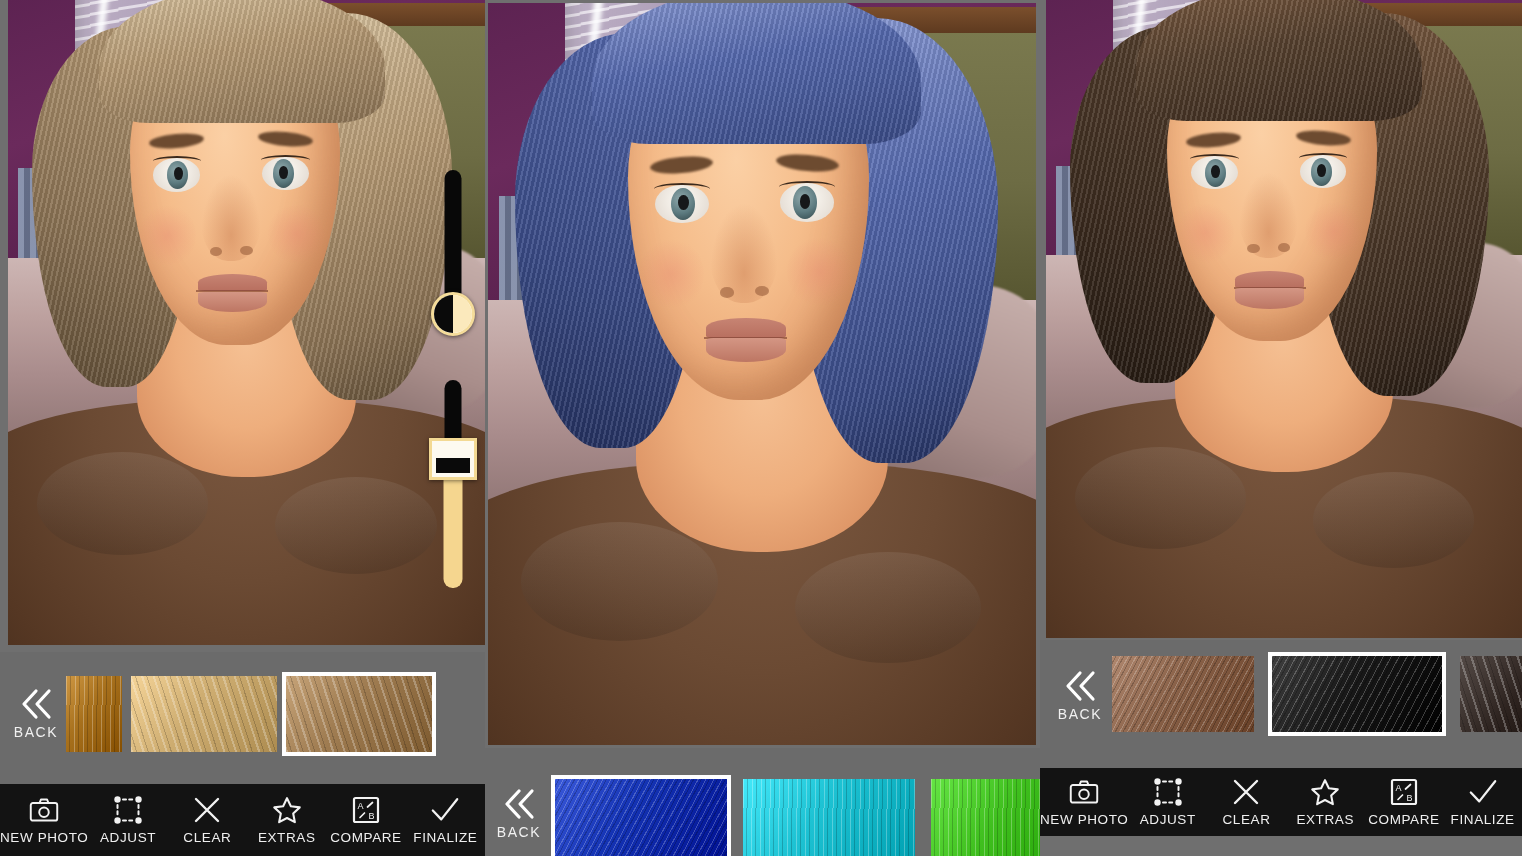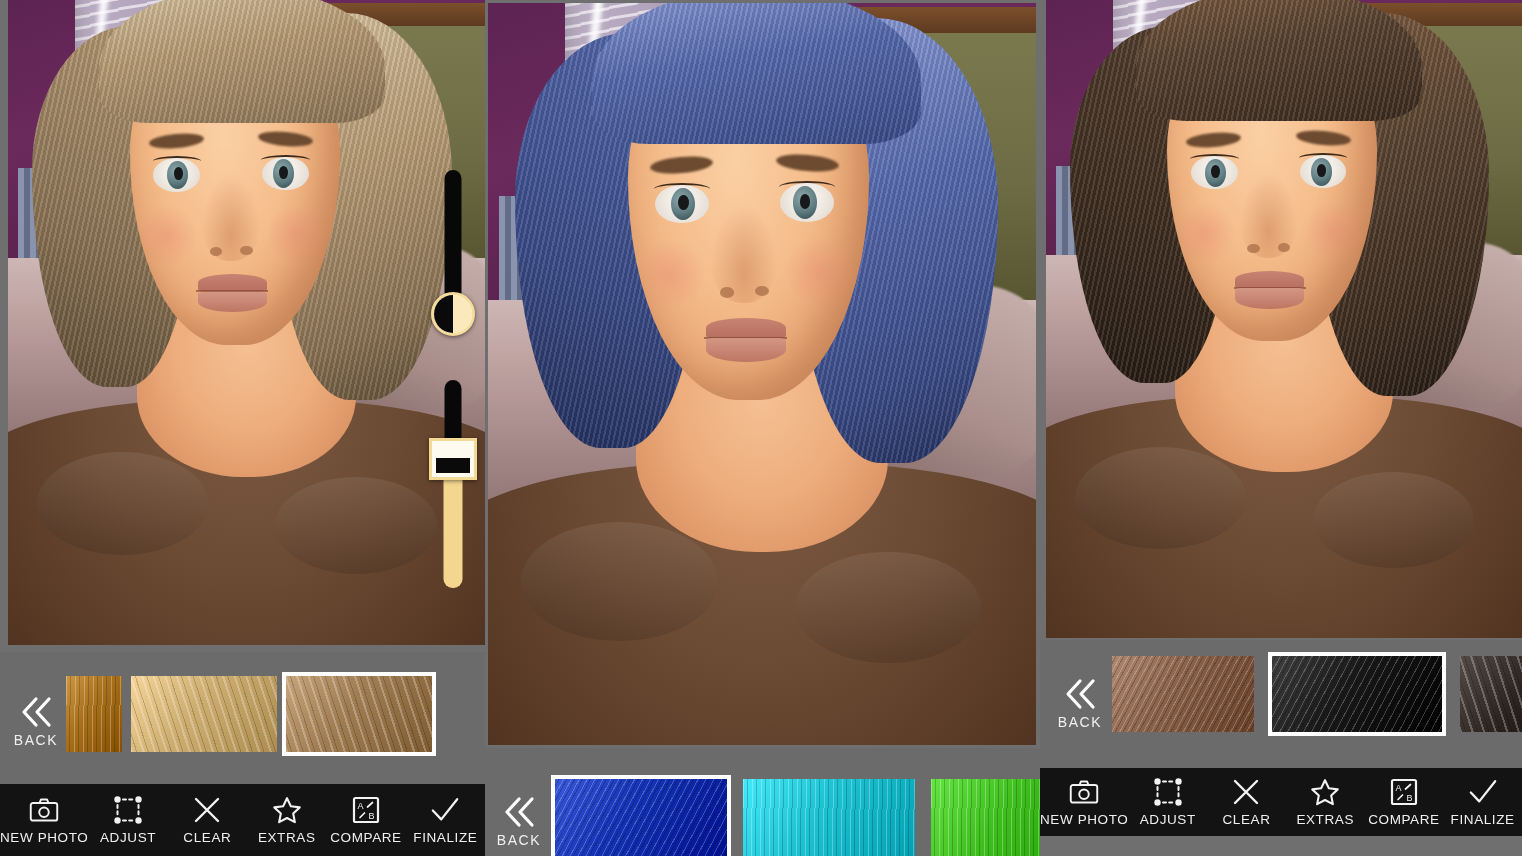--- a/index.html
+++ b/index.html
@@ -166,7 +166,7 @@
   .strip { position:absolute; background:#6b6b6b; }
   .back-btn {
     position:absolute; display:flex; flex-direction:column;
-    align-items:center; justify-content:flex-end; color:#fff;
+    align-items:center; justify-content:center; color:#fff;
   }
   .chev { width:40px; height:34px; }
   .back-label { font-size:14px; letter-spacing:1.6px; margin-top:3px; color:#f1f1f1; }

